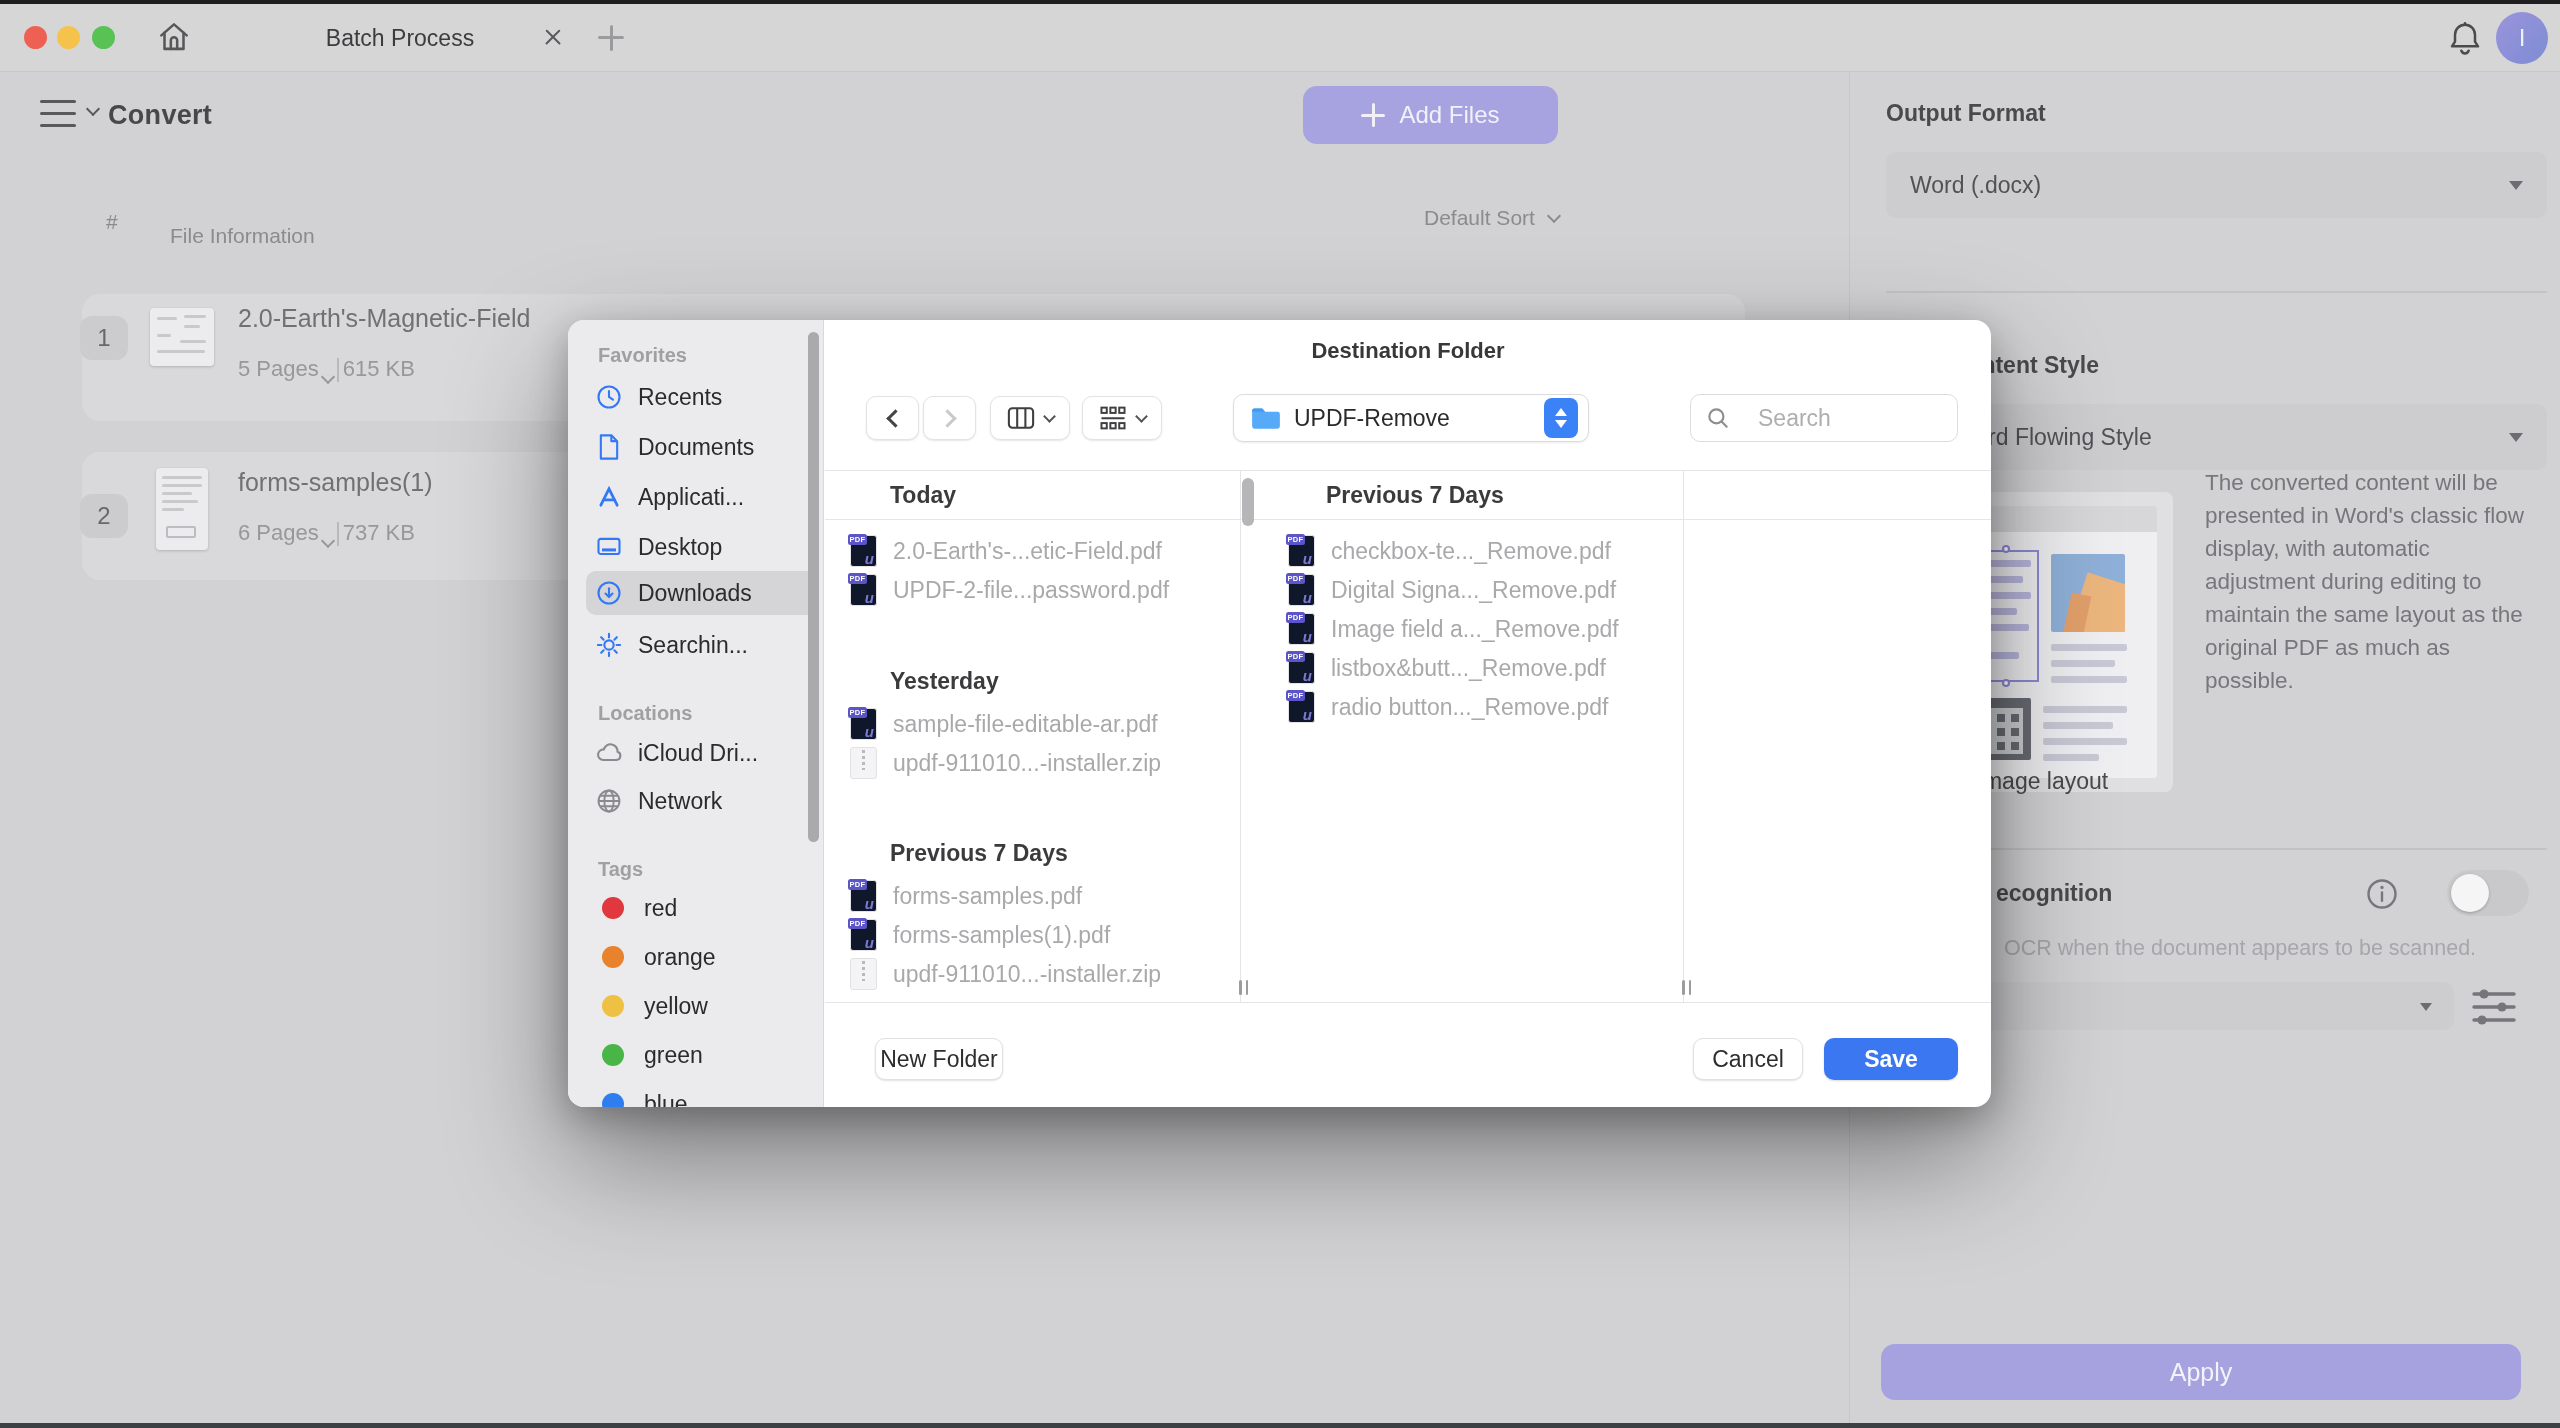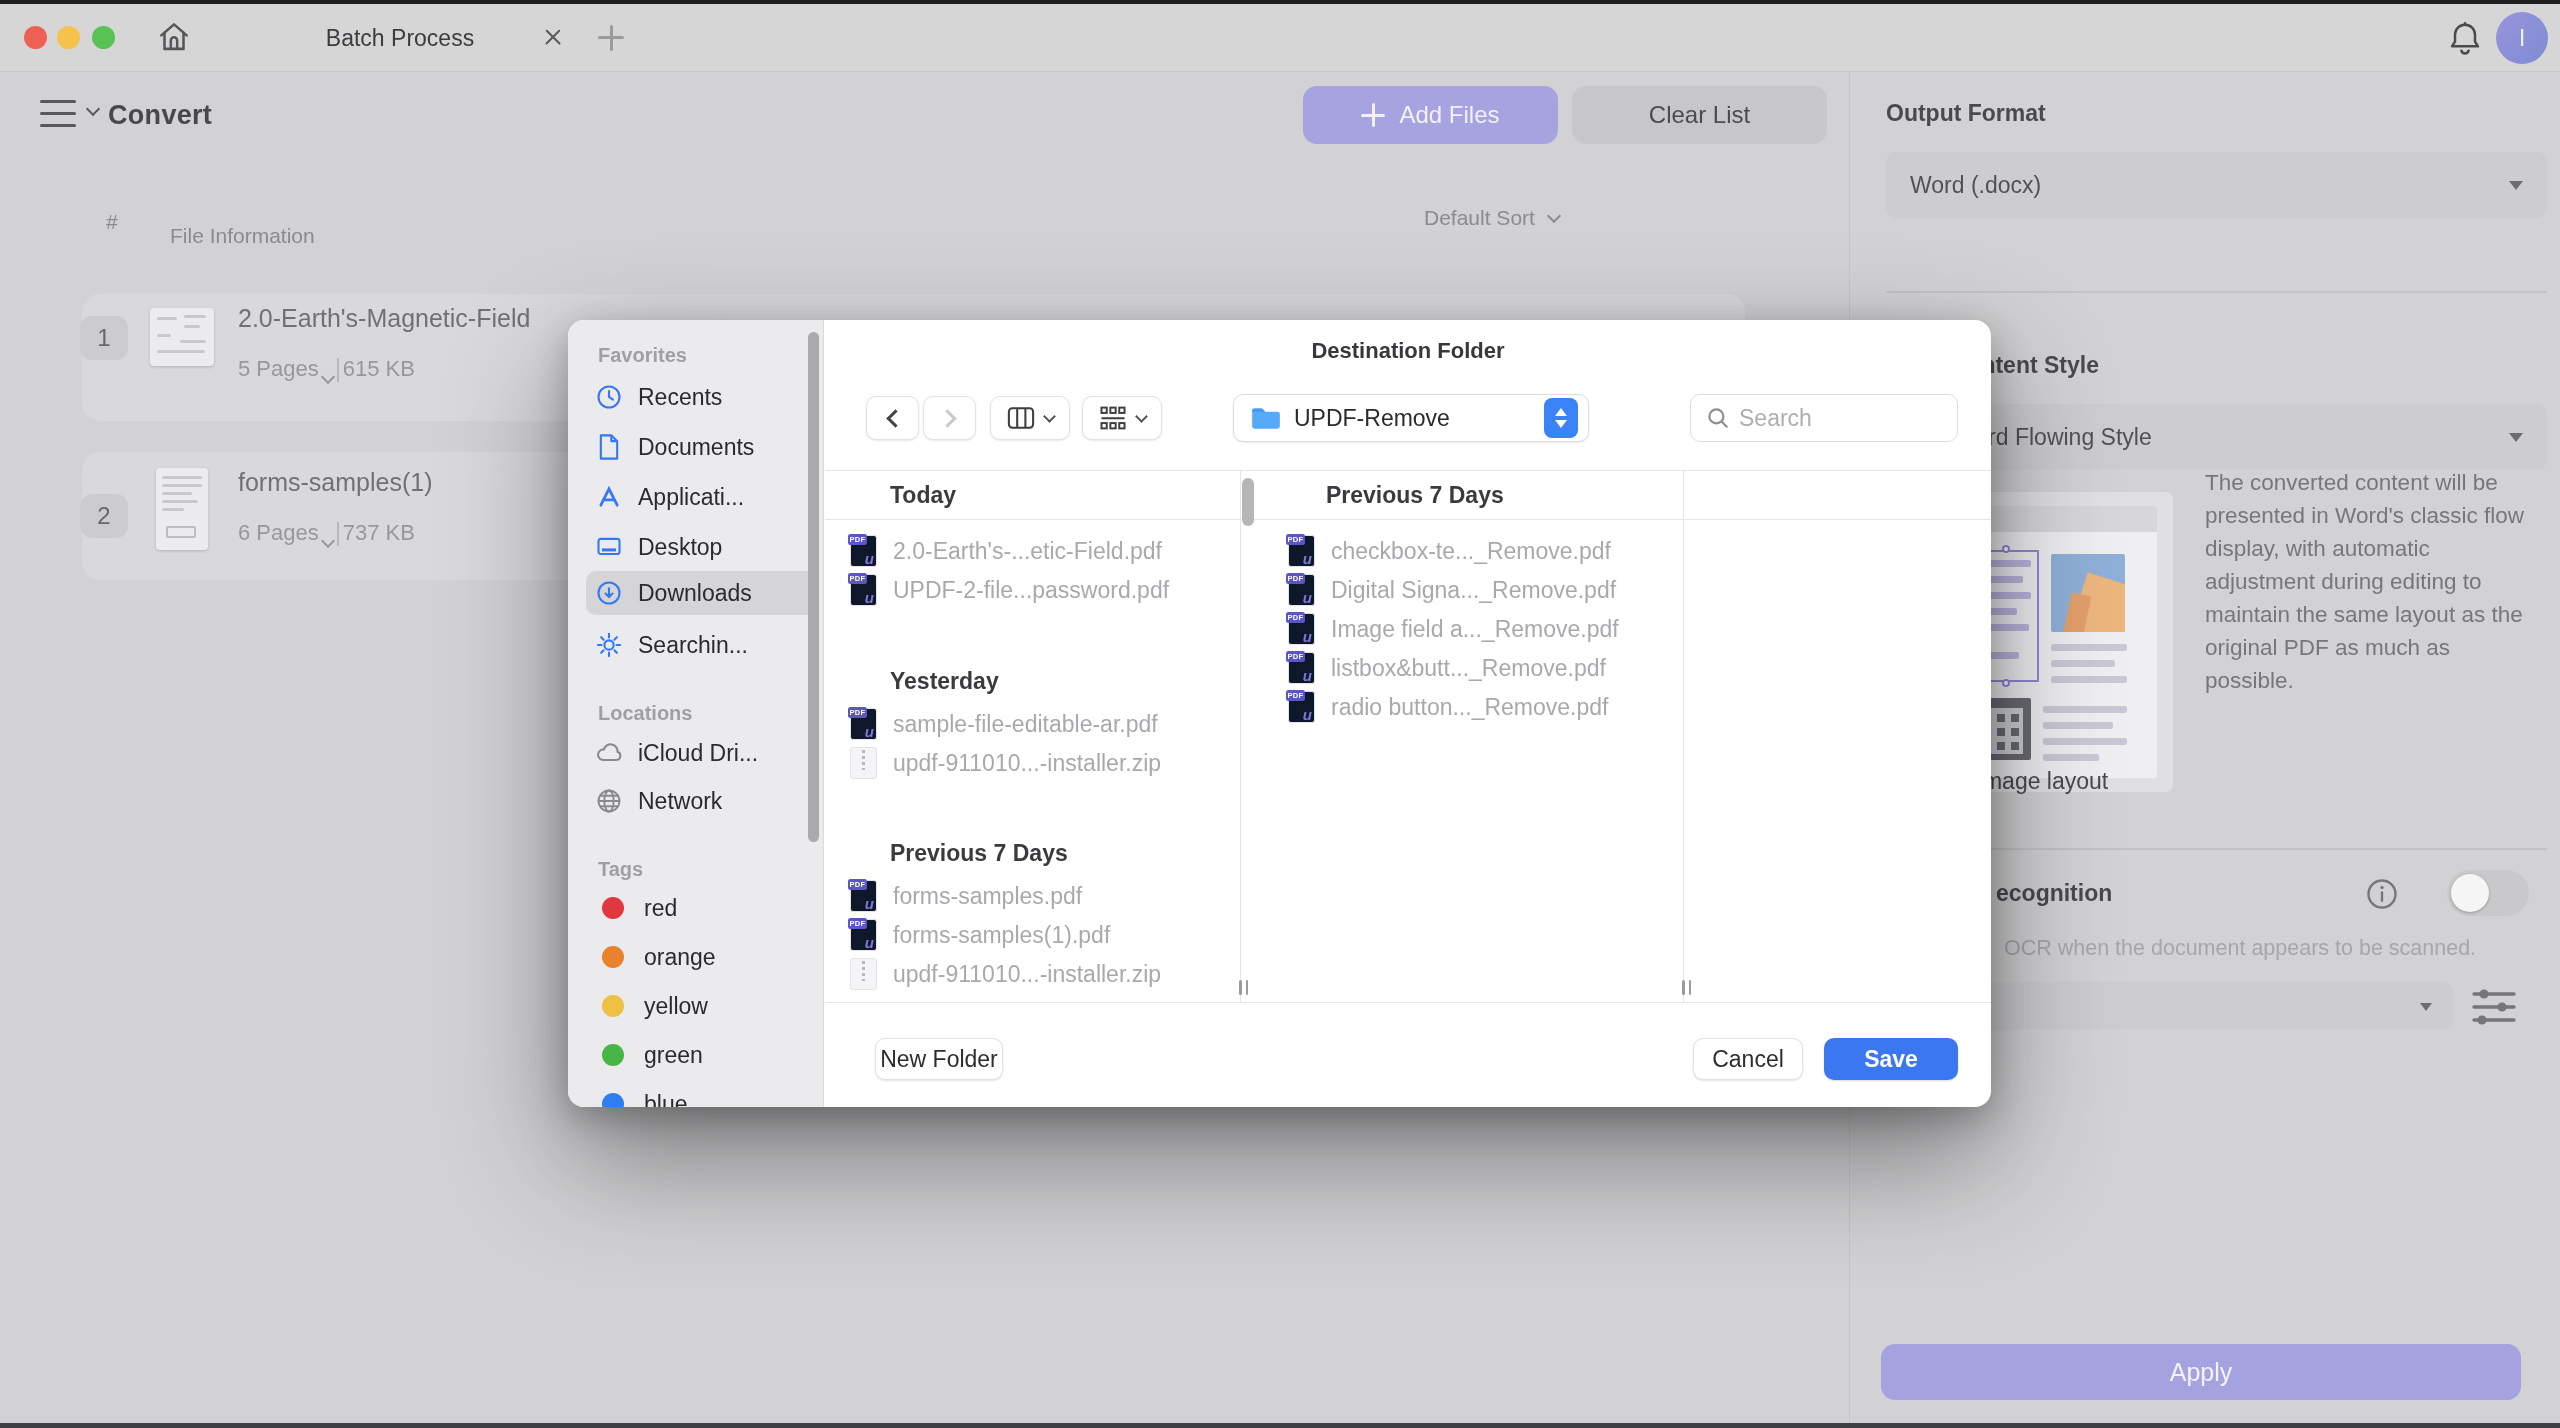--- a/index.html
+++ b/index.html
@@ -168,9 +168,6 @@
     </span>
     <span>Add Files</span>
   </div>
-  <div class="abs pbtn clear-list" style="left:1572px;top:86px;width:255px;height:58px;">
-    <span>Clear List</span>
-  </div>
 
   <div class="abs listhead txt" style="left:106px;top:210px;">#</div>
   <div class="abs listhead txt" style="left:170px;top:224px;">File Information</div>

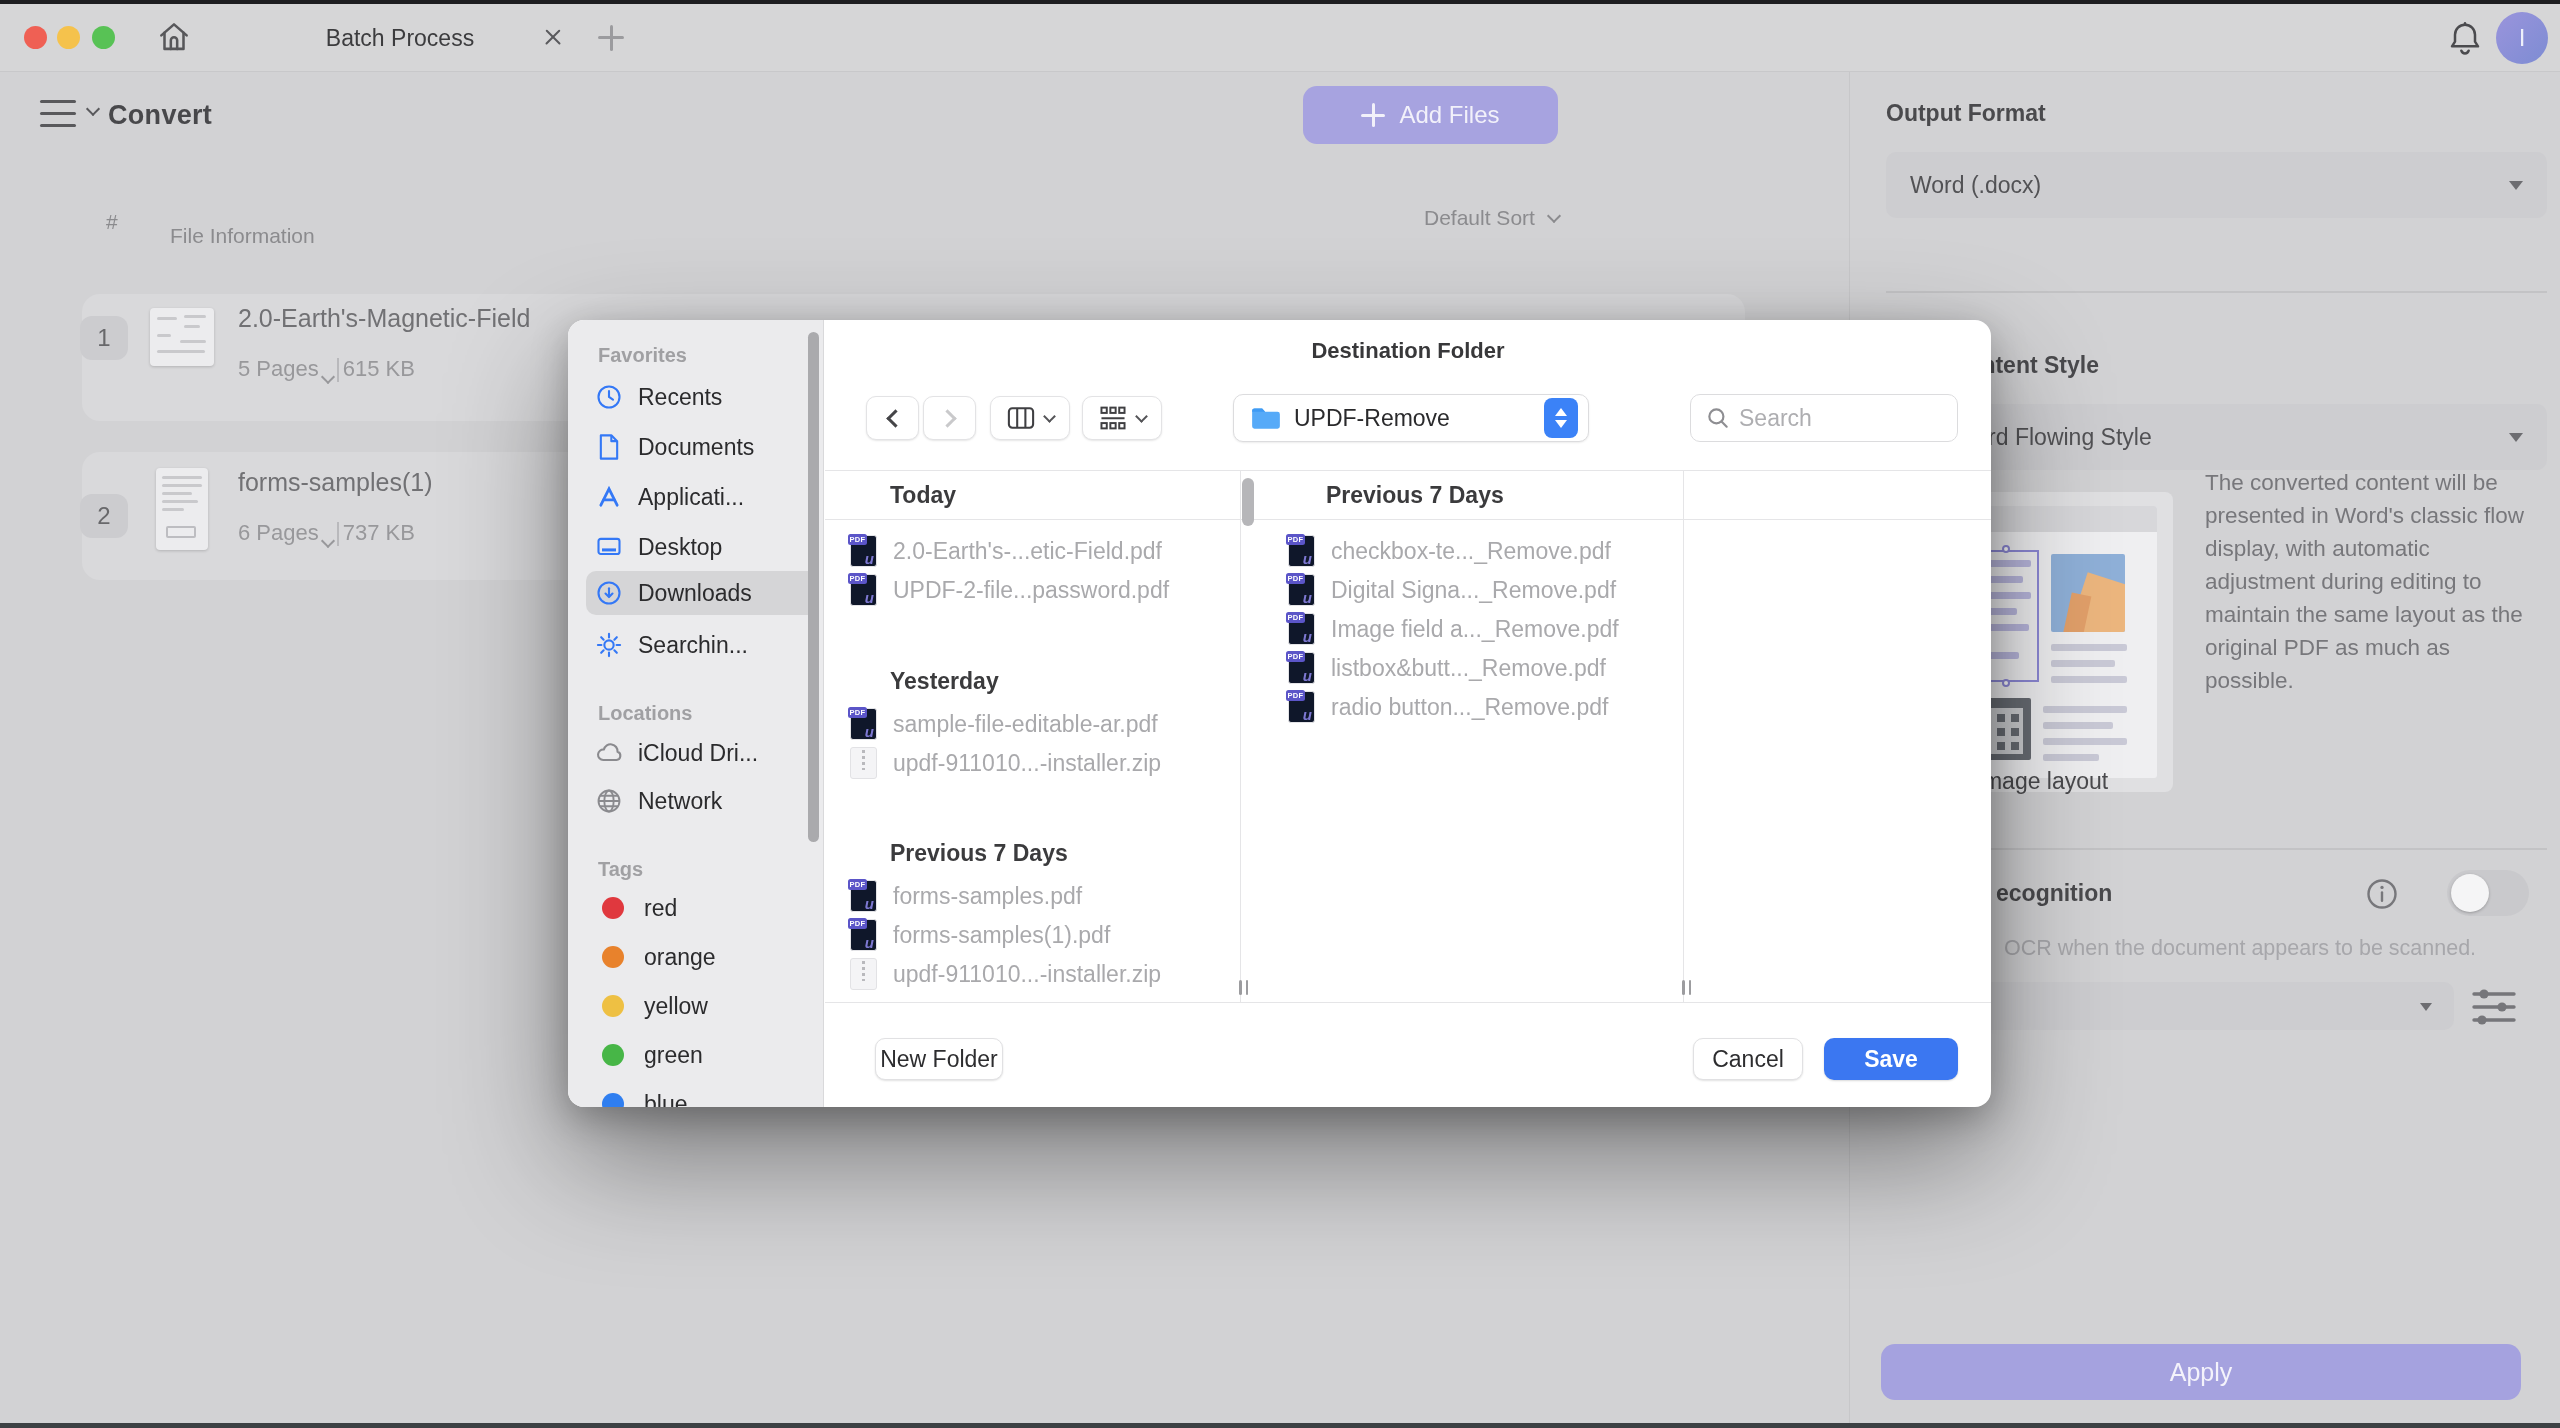--- a/index.html
+++ b/index.html
@@ -84,7 +84,7 @@
   .stepper{background:#3b82f7;border-radius:8px;display:flex;flex-direction:column;align-items:center;justify-content:center;gap:4px;}
   .tri-u{width:0;height:0;border-left:6px solid transparent;border-right:6px solid transparent;border-bottom:8px solid #fff;}
   .tri-d{width:0;height:0;border-left:6px solid transparent;border-right:6px solid transparent;border-top:8px solid #fff;}
-  .searchbox{background:#fff;border:1px solid #dcdcde;border-radius:10px;display:flex;align-items:center;padding:0 14px;gap:6px;}
+  .searchbox{background:#fff;border:1px solid #dcdcde;border-radius:10px;display:flex;align-items:center;padding:0 14px;gap:25px;}
   .searchbox input{border:none;outline:none;background:transparent;font-size:23px;color:#333;width:190px;
                    font-family:"Liberation Sans","DejaVu Sans",sans-serif;}
   .searchbox input::placeholder{color:#aeaeb1;}

